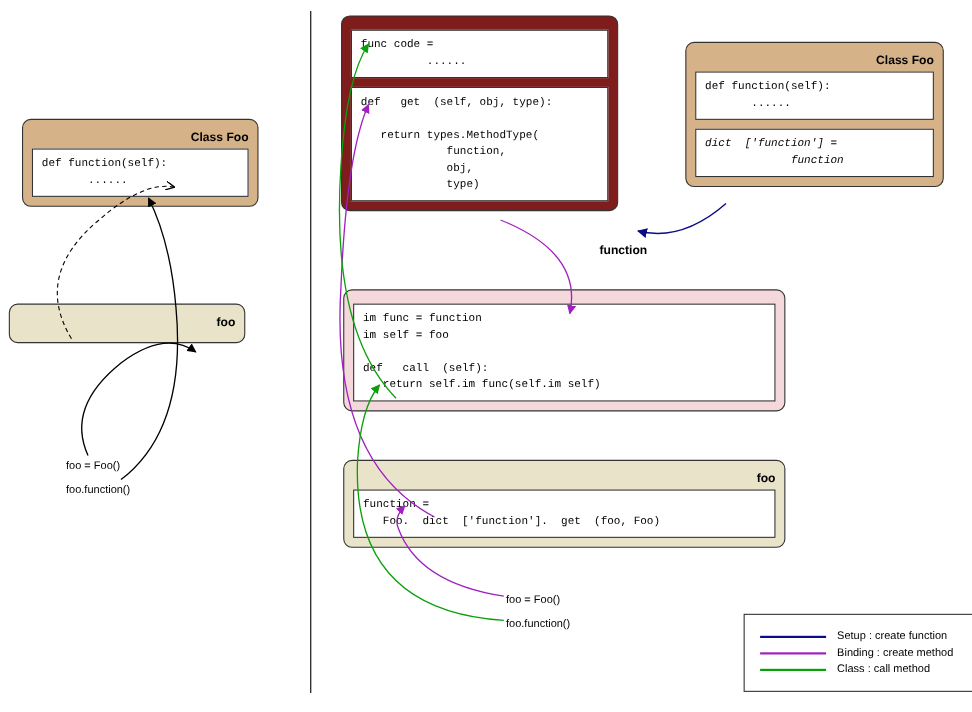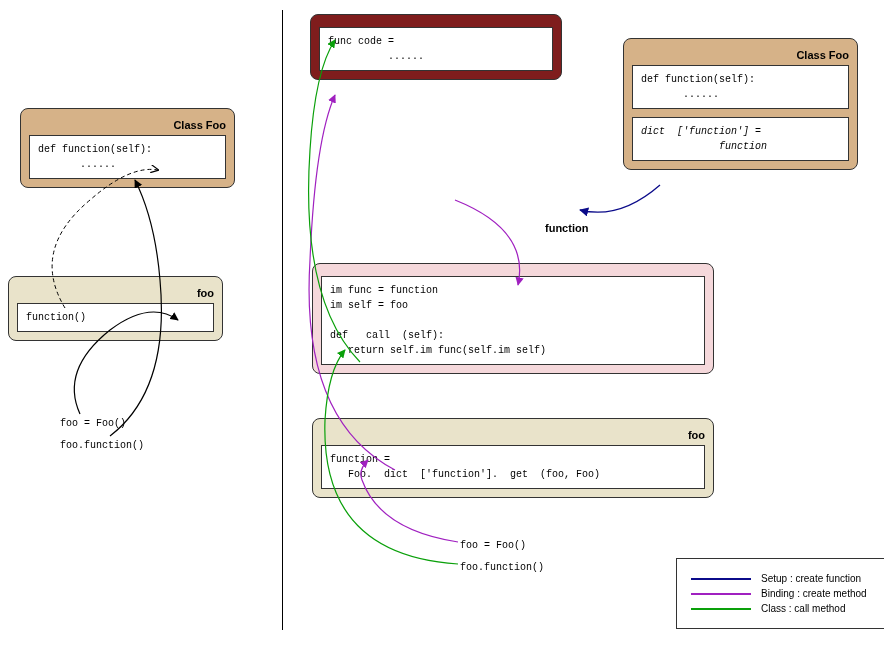--- a/index.html
+++ b/index.html
@@ -101,6 +101,12 @@
 <div class="box" style="left:310px; top:14px; width:252px; background:#7f1d1d;">
   <div class="inner">func code =
           ......</div>
+  <div class="inner" style="margin-top:8px;">def   get  (self, obj, type):
+
+   return types.MethodType(
+             function,
+             obj,
+             type)</div>
 </div>
 <div class="label-br" style="left:545px; top:222px;">function</div>
 

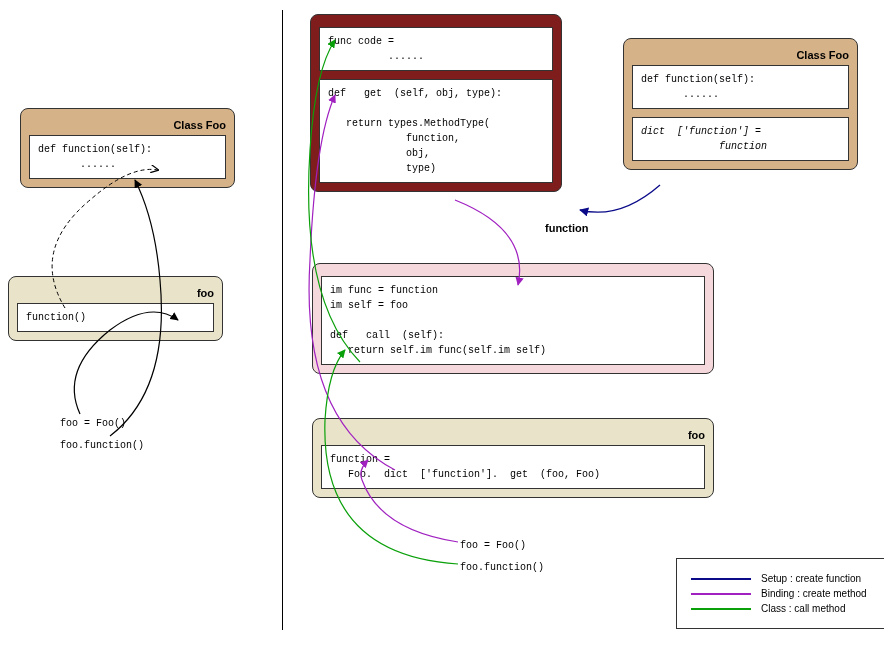--- a/index.html
+++ b/index.html
@@ -92,7 +92,6 @@
 
 <div class="box" style="left:8px; top:276px; width:215px; background:#e9e3ca;">
   <div class="title">foo</div>
-  <div class="inner">function()</div>
 </div>
 
 <div class="mono" style="left:60px; top:418px;">foo = Foo()</div>

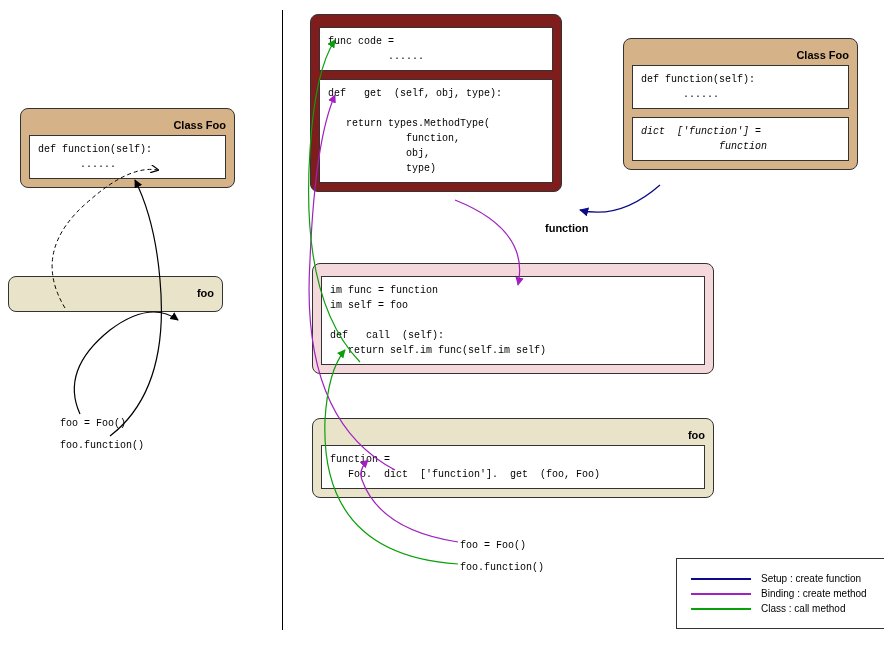--- a/index.html
+++ b/index.html
@@ -41,7 +41,7 @@
     font-size: 11px;
   }
   .mono {
-    font-family: Liberation Mono, monospace;
+    font-family: Liberation Sans, sans-serif;
     font-size: 10px;
     position: absolute;
   }

